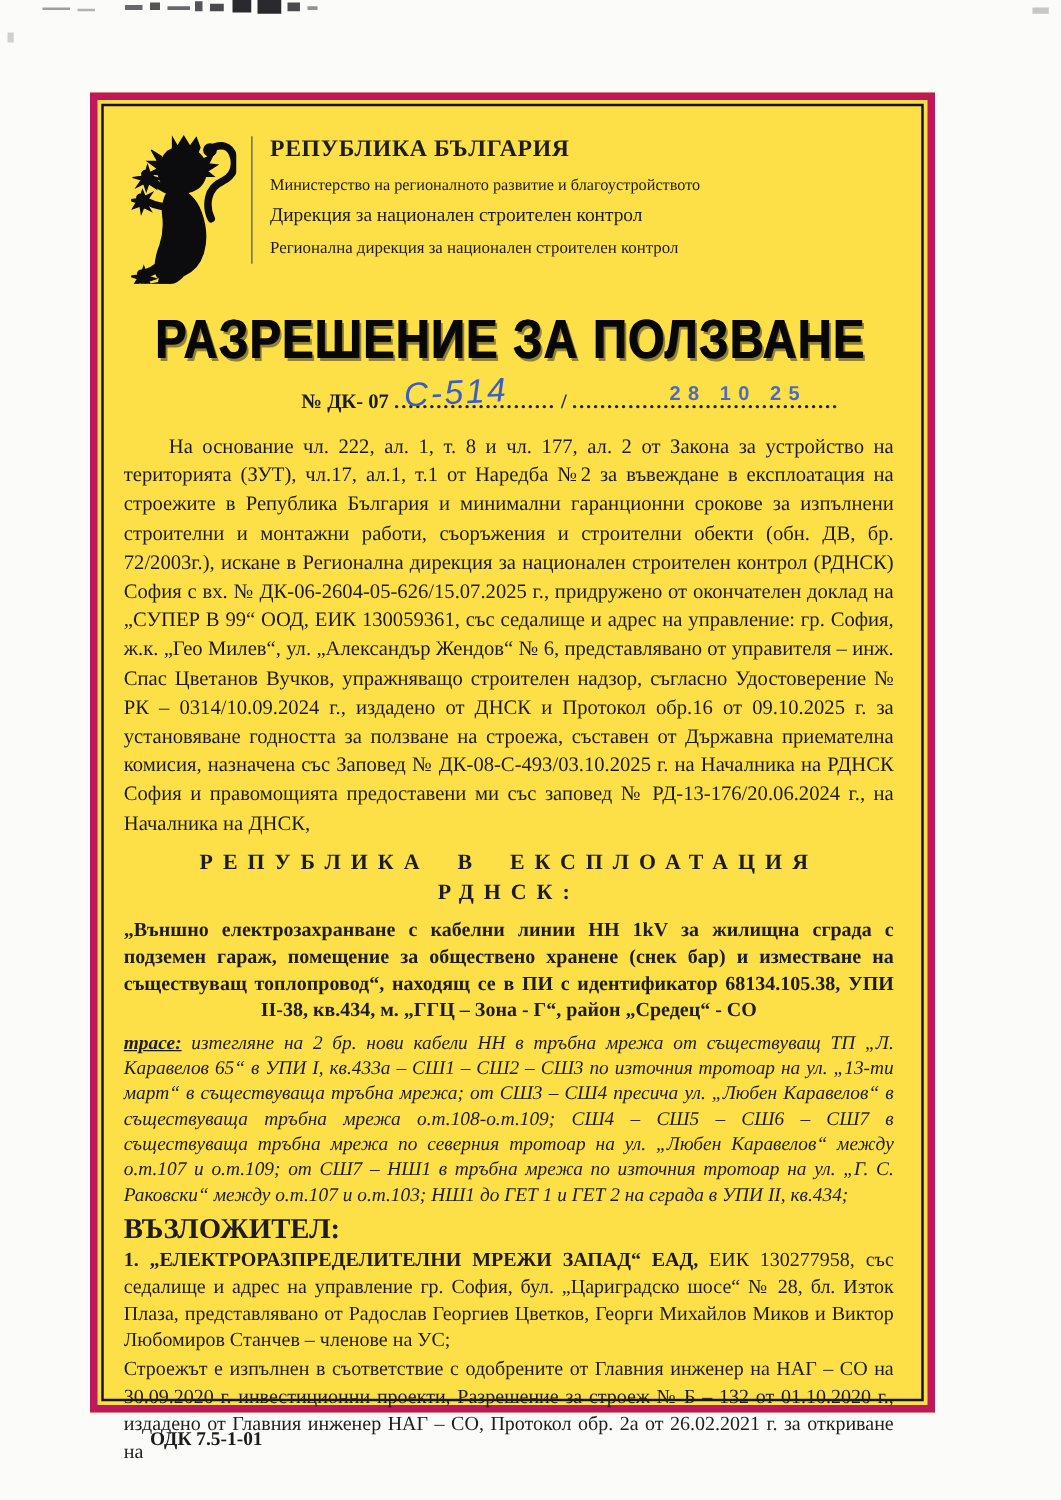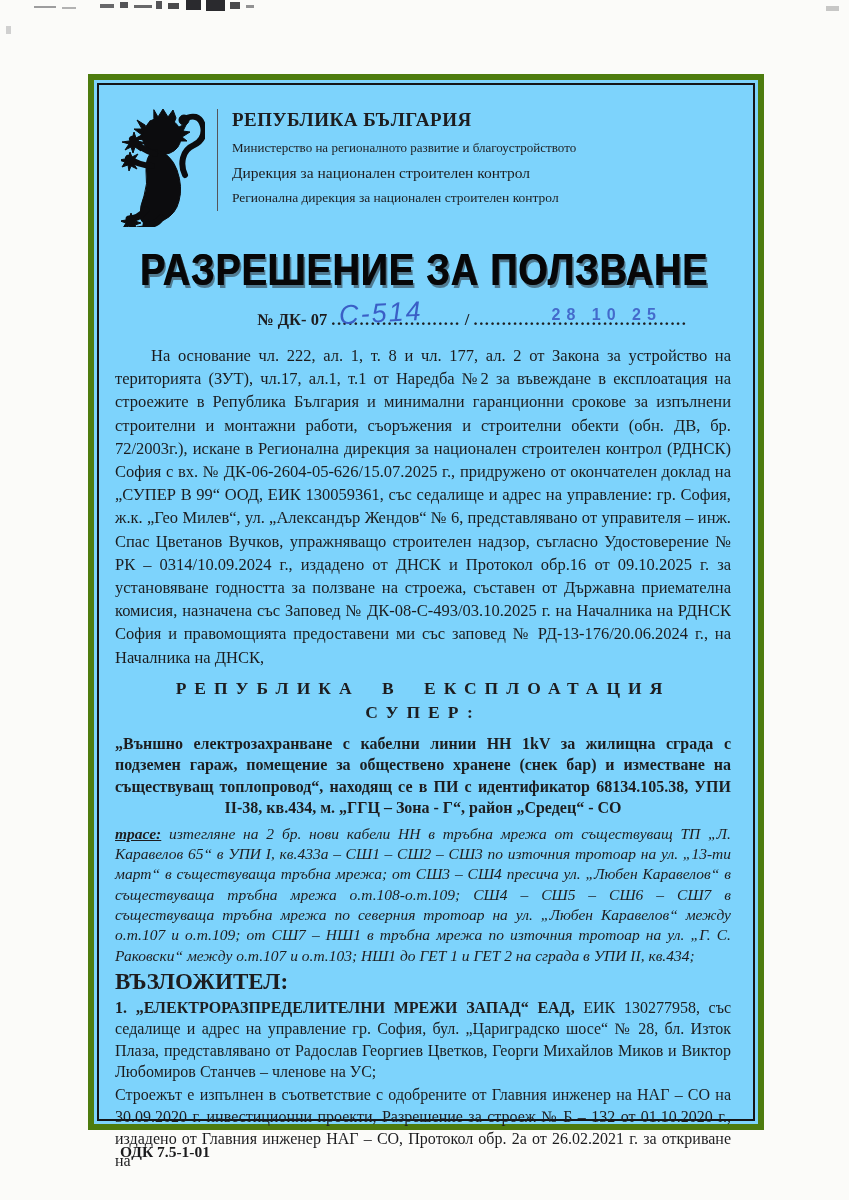--- a/index.html
+++ b/index.html
@@ -13,8 +13,8 @@
   .artifact{position:absolute;background:#2a2a2e;}
   
   .sheet{
-    position:absolute;left:88px;top:74px;width:676px;height:1056px;
-    border:6px solid #4d7c0f;background:#7dd3fc;box-sizing:border-box;
+    position:absolute;left:72px;top:74px;width:676px;height:1056px;
+    border:6px solid #be185d;background:#fde047;box-sizing:border-box;
   }
   .sheet-inner{
     position:absolute;left:3px;top:3px;right:3px;bottom:3px;

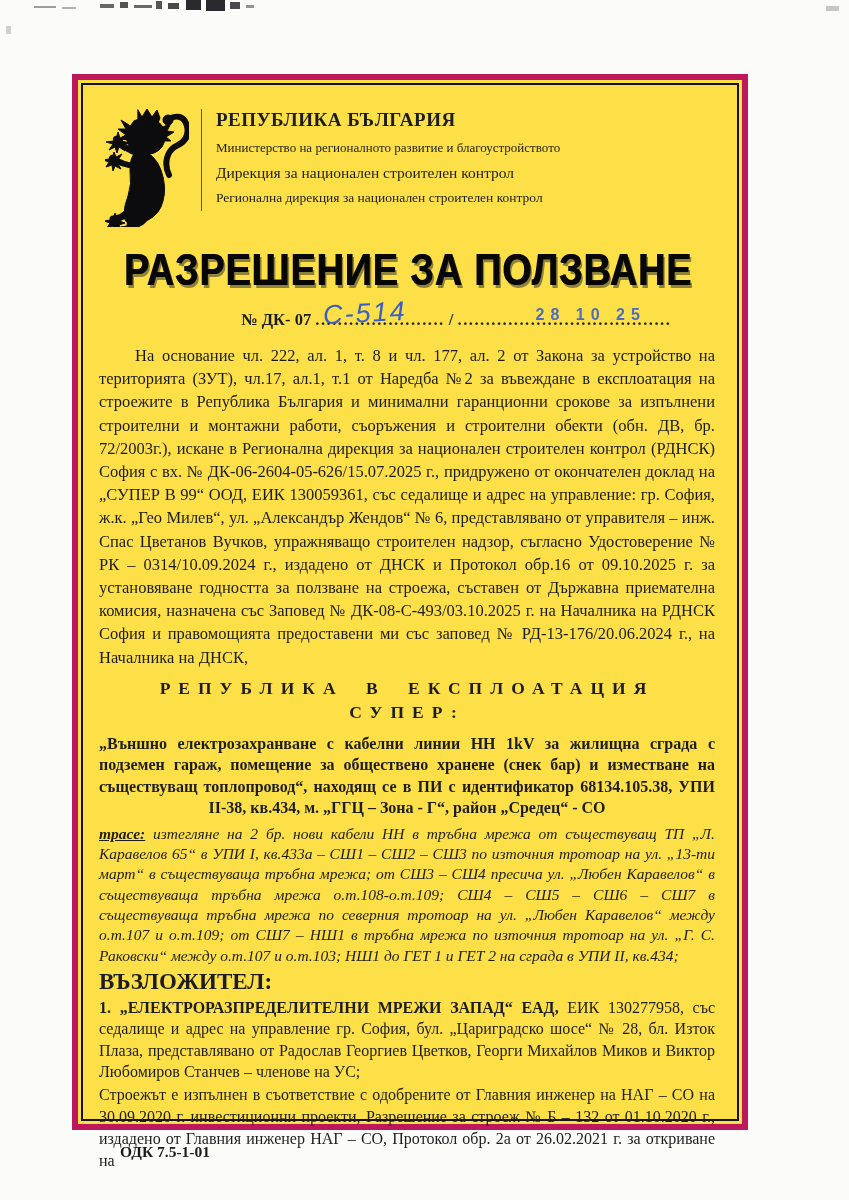--- a/index.html
+++ b/index.html
@@ -170,7 +170,7 @@
     <p class="para indent">На основание чл. 222, ал. 1, т. 8 и чл. 177, ал. 2 от Закона за устройство на територията (ЗУТ), чл.17, ал.1, т.1 от Наредба №2 за въвеждане в експлоатация на строежите в Република България и минимални гаранционни срокове за изпълнени строителни и монтажни работи, съоръжения и строителни обекти (обн. ДВ, бр. 72/2003г.), искане в Регионална дирекция за национален строителен контрол (РДНСК) София с вх. № ДК-06-2604-05-626/15.07.2025 г., придружено от окончателен доклад на „СУПЕР В 99“ ООД, ЕИК 130059361, със седалище и адрес на управление: гр. София, ж.к. „Гео Милев“, ул. „Александър Жендов“ № 6, представлявано от управителя – инж. Спас Цветанов Вучков, упражняващо строителен надзор, съгласно Удостоверение № РК – 0314/10.09.2024 г., издадено от ДНСК и Протокол обр.16 от 09.10.2025 г. за установяване годността за ползване на строежа, съставен от Държавна приемателна комисия, назначена със Заповед № ДК-08-С-493/03.10.2025 г. на Началника на РДНСК София и правомощията предоставени ми със заповед № РД-13-176/20.06.2024 г., на Началника на ДНСК,</p>
 
     <div class="h-declare">РЕПУБЛИКА В ЕКСПЛОАТАЦИЯ</div>
-    <div class="h-stroezh">СУПЕР:</div>
+    <div class="h-stroezh">РДНСК:</div>
 
     <p class="object-desc">„Външно електрозахранване с кабелни линии НН 1kV за жилищна сграда с подземен гараж, помещение за обществено хранене (снек бар) и изместване на съществуващ топлопровод“, находящ се в ПИ с идентификатор 68134.105.38, УПИ II-38, кв.434, м. „ГГЦ – Зона - Г“, район „Средец“ - СО</p>
 

